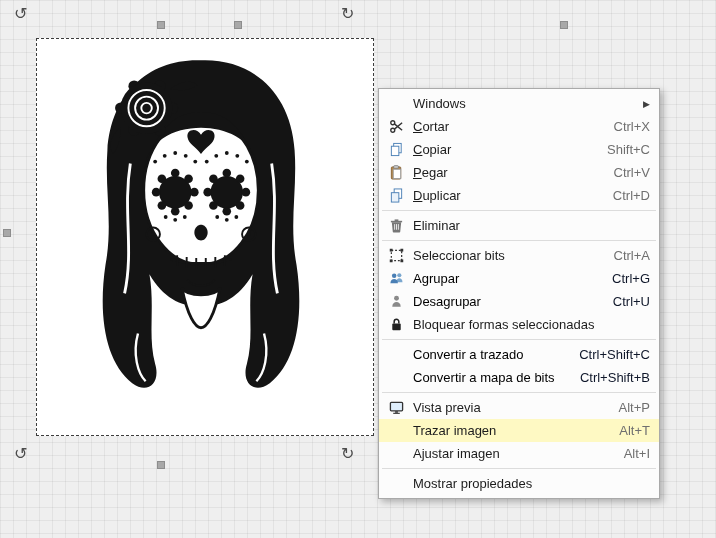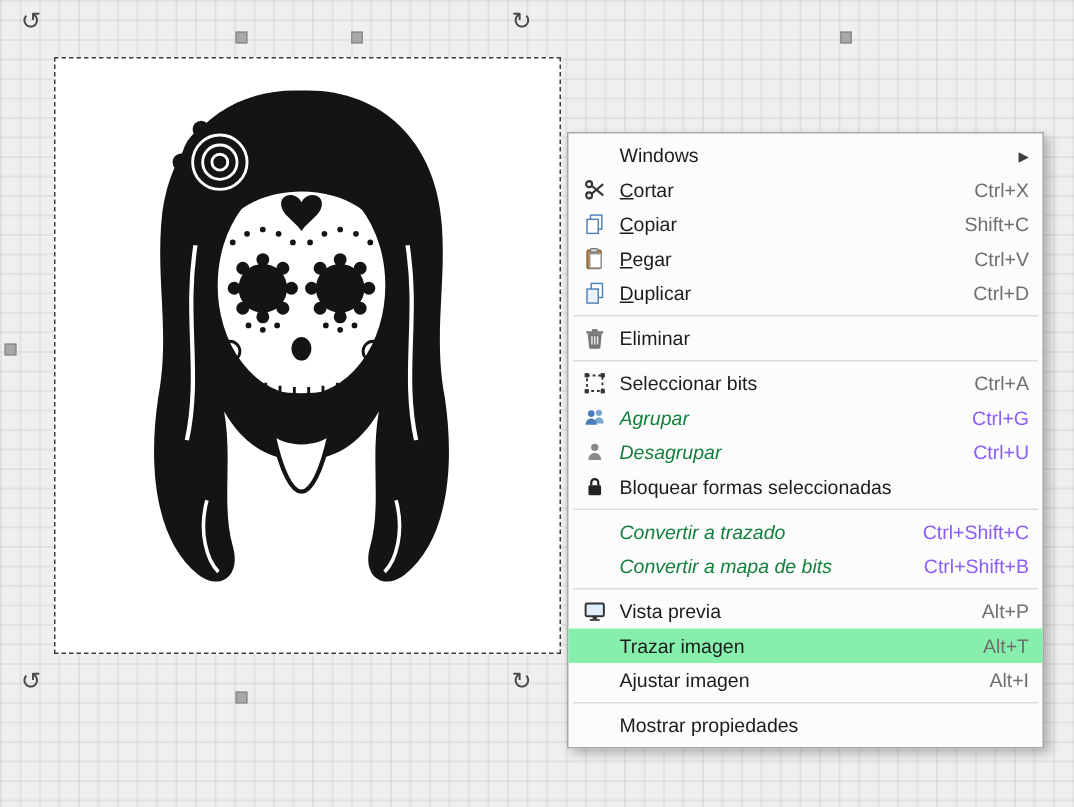--- a/index.html
+++ b/index.html
@@ -36,7 +36,7 @@
 
   
   #context-menu{
-    position:absolute;left:378px;top:88px;width:318px;box-sizing:border-box;
+    position:absolute;left:378px;top:88px;width:282px;box-sizing:border-box;
     background:#fcfcfc;border:1px solid #a9a9a9;padding:3px 0;
     box-shadow:3px 3px 7px rgba(0,0,0,0.28);
     font-size:13px;color:#1c1c1c;z-index:10;

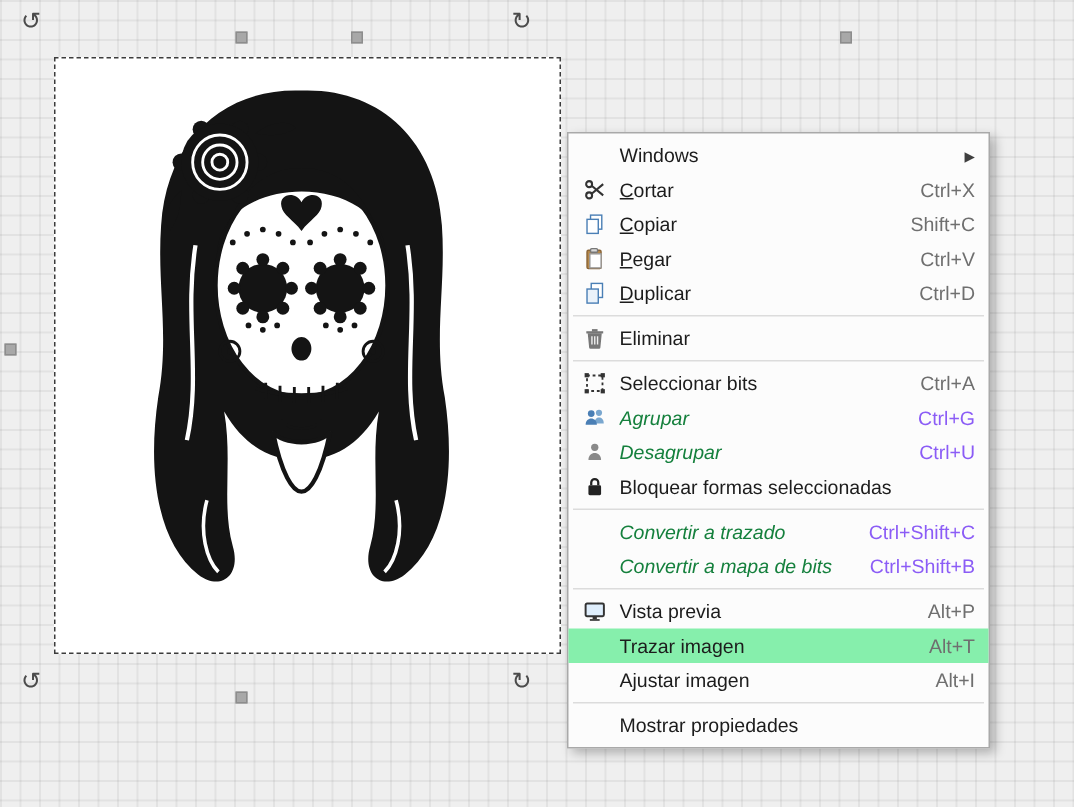--- a/index.html
+++ b/index.html
@@ -51,7 +51,7 @@
   .mi-label u{text-decoration:underline;}
   .mi-shortcut{margin-left:18px;color:#6f6f6f;}
   .mi-arrow{margin-left:18px;font-size:9px;color:#3f3f3f;}
-  .menu-item.disabled .mi-label{color:#15803d;font-style:italic;}
+  .menu-item.disabled .mi-label{color:#000000;}
   .menu-item.disabled .mi-shortcut{color:#8b5cf6;}
   .menu-sep{height:1px;background:#dcdcdc;margin:3px 3px;}
 </style>

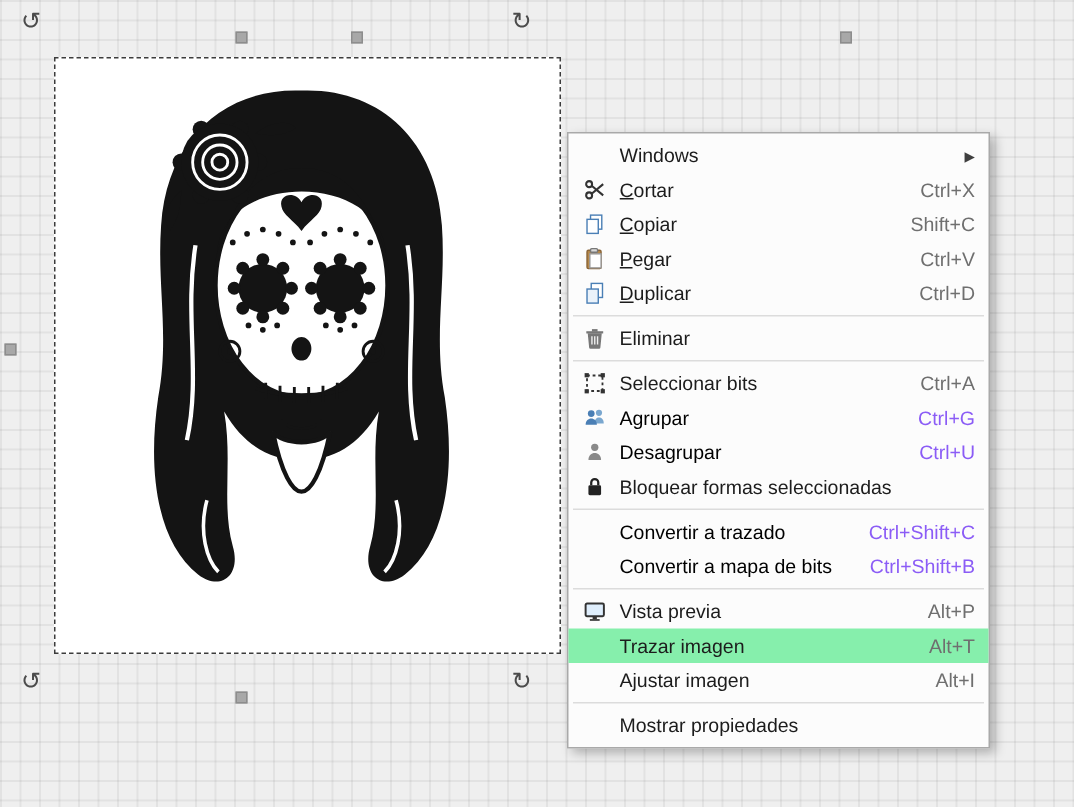--- a/index.html
+++ b/index.html
@@ -52,7 +52,7 @@
   .mi-shortcut{margin-left:18px;color:#6f6f6f;}
   .mi-arrow{margin-left:18px;font-size:9px;color:#3f3f3f;}
   .menu-item.disabled .mi-label{color:#000000;}
-  .menu-item.disabled .mi-shortcut{color:#8b5cf6;}
+  .menu-item.disabled .mi-shortcut{color:#0f172a;}
   .menu-sep{height:1px;background:#dcdcdc;margin:3px 3px;}
 </style>
 </head>

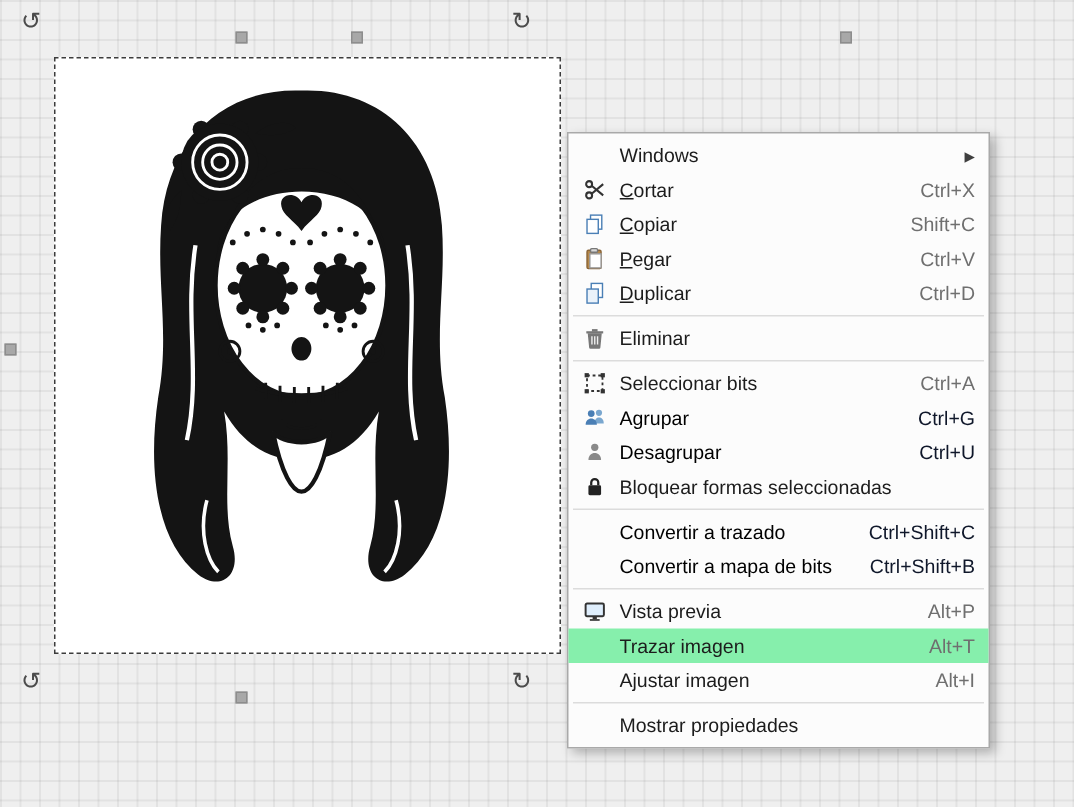--- a/index.html
+++ b/index.html
@@ -292,7 +292,7 @@
         <span class="mi-label">Vista previa</span>
         <span class="mi-shortcut">Alt+P</span>
       </div>
-      <div class="menu-item highlighted" style="background: #86efac;">
+      <div class="menu-item highlighted" style="background: #fef9c3;">
         <span class="mi-icon"></span>
         <span class="mi-label">Trazar imagen</span>
         <span class="mi-shortcut">Alt+T</span>

